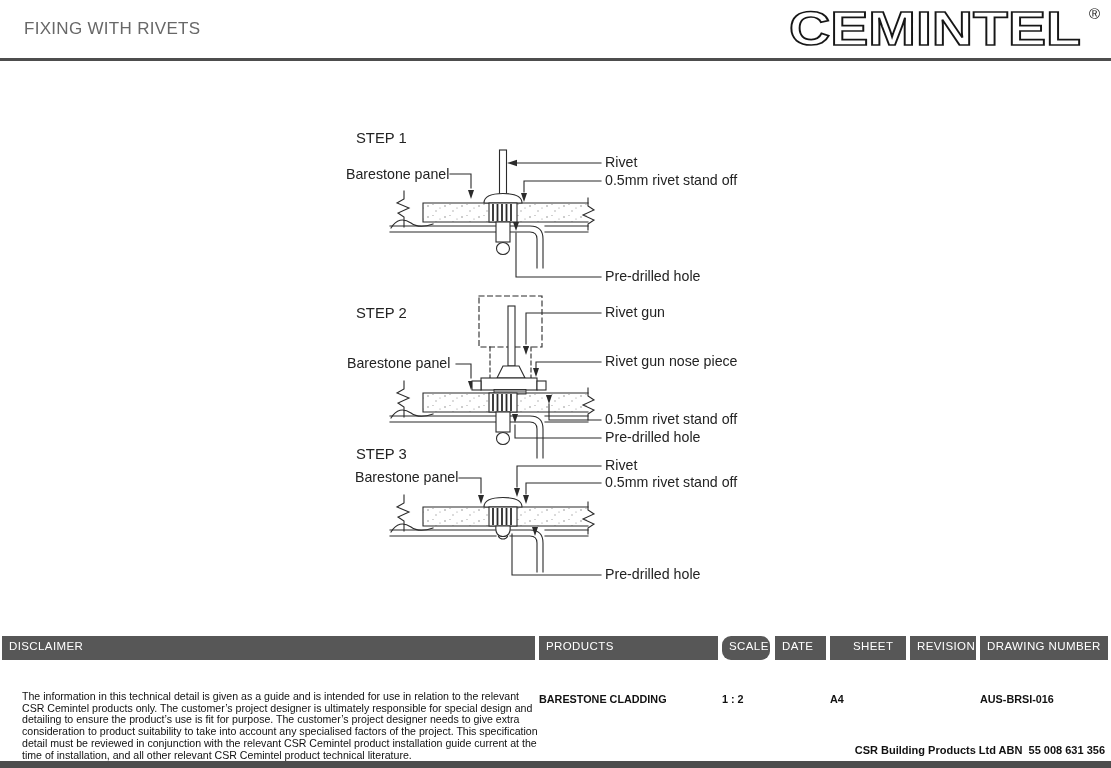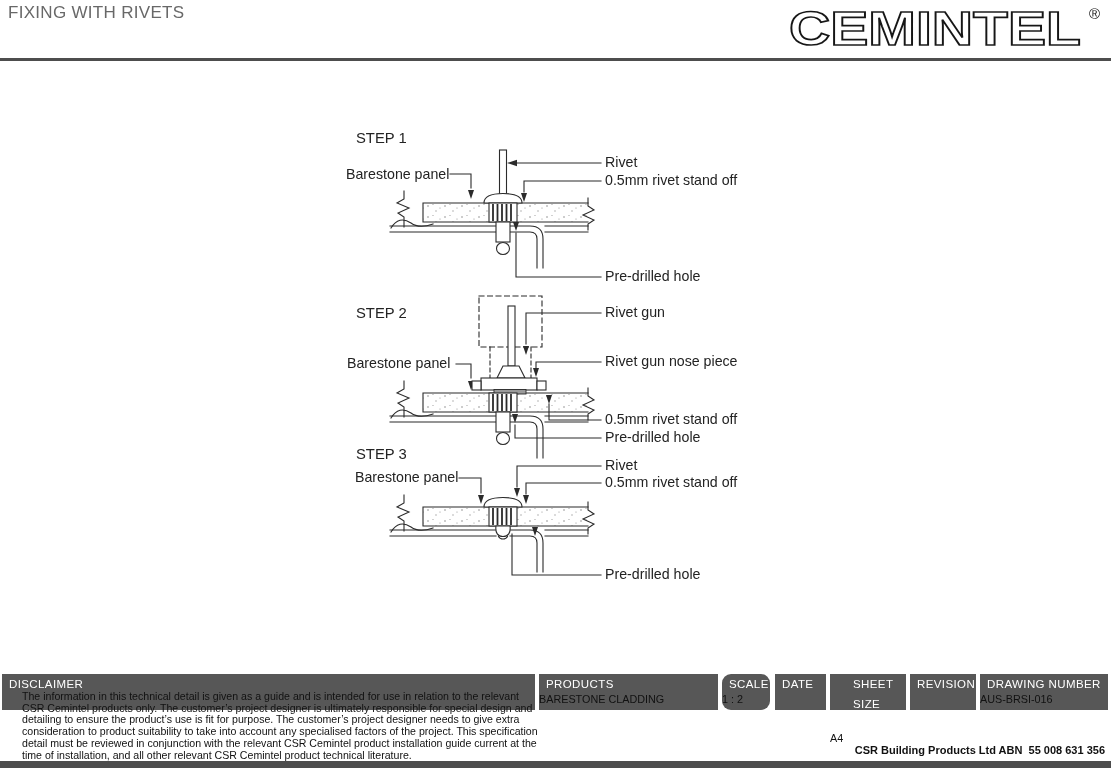--- a/index.html
+++ b/index.html
@@ -8,7 +8,7 @@
     font-family:"Liberation Sans", sans-serif;color:#2b2b2b;
   }
   
-  .page-title{position:absolute;left:8px;top:3px;font-size:17px;color:#686868;letter-spacing:.3px;font-weight:400;margin:0;}
+  .page-title{position:absolute;left:8px;top:3px;font-size:17px;color:#686868;letter-spacing:.3px;font-weight:400;margin:16px;}
   .logo-svg{position:absolute;right:4px;top:4px;}
   .header-rule{position:absolute;left:0;top:58px;width:1111px;height:3px;background:#4d4d4d;}
   

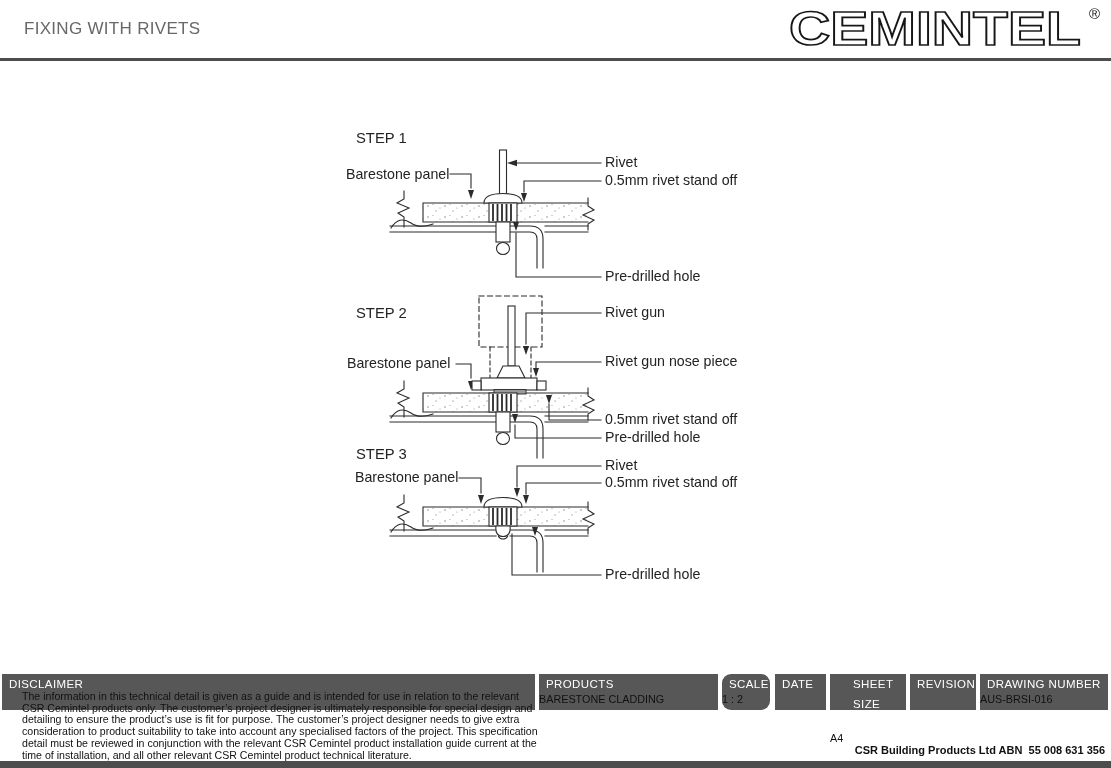--- a/index.html
+++ b/index.html
@@ -19,7 +19,7 @@
   .lbl{font-family:"Liberation Sans",sans-serif;font-size:14.2px;fill:#232323;}
   .steplbl{font-family:"Liberation Sans",sans-serif;font-size:14.8px;fill:#232323;}
   
-  .thbar{position:absolute;top:674px;height:36px;background:#575757;color:#fff;
+  .thbar{position:absolute;top:636px;height:24px;background:#575757;color:#fff;
     font-size:11.5px;line-height:20px;padding-left:7px;box-sizing:border-box;letter-spacing:.4px;}
   .tval{position:absolute;top:693px;font-size:10.8px;color:#111;}
   .tval.center{text-align:left;}

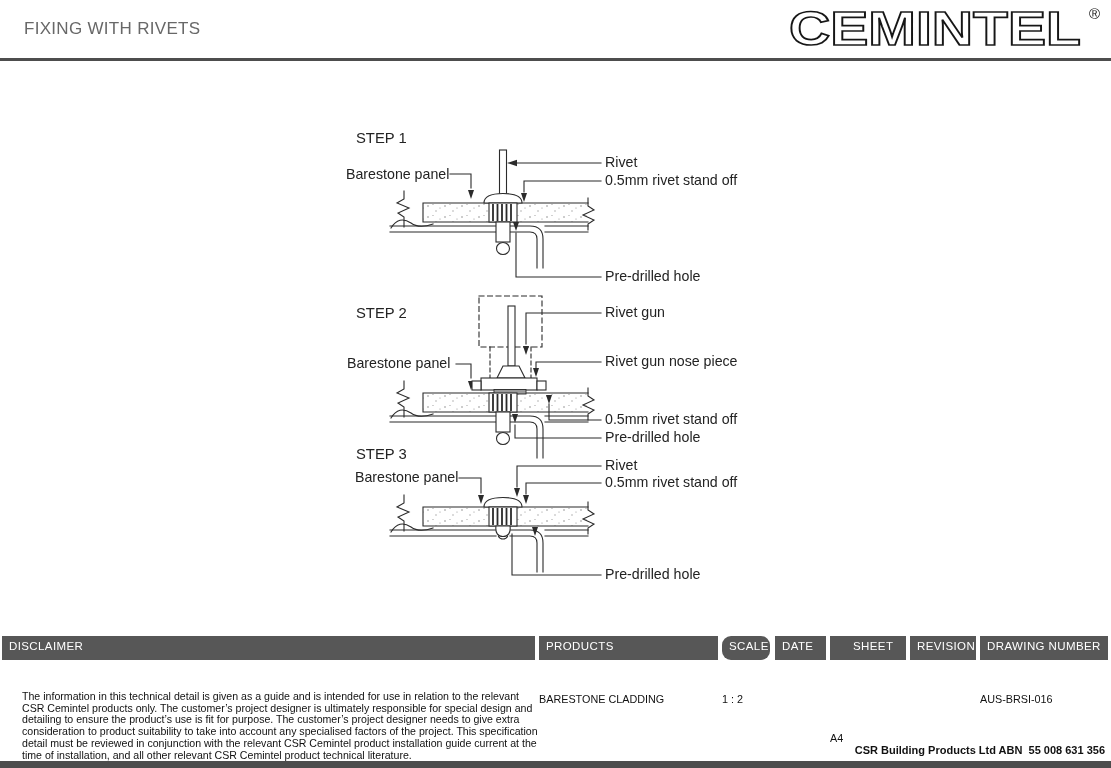--- a/index.html
+++ b/index.html
@@ -21,7 +21,7 @@
   
   .thbar{position:absolute;top:636px;height:24px;background:#575757;color:#fff;
     font-size:11.5px;line-height:20px;padding-left:7px;box-sizing:border-box;letter-spacing:.4px;}
-  .tval{position:absolute;top:693px;font-size:10.8px;color:#111;}
+  .tval{position:absolute;top:693px;font-size:10.8px;color:#111;font-weight:bold;}
   .tval.center{text-align:left;}
   .disclaimer-text{position:absolute;left:22px;top:691px;width:517px;font-size:10.6px;line-height:11.7px;color:#111;}
   .company-line{position:absolute;right:6px;top:744px;font-size:11px;font-weight:bold;color:#111;white-space:pre;}

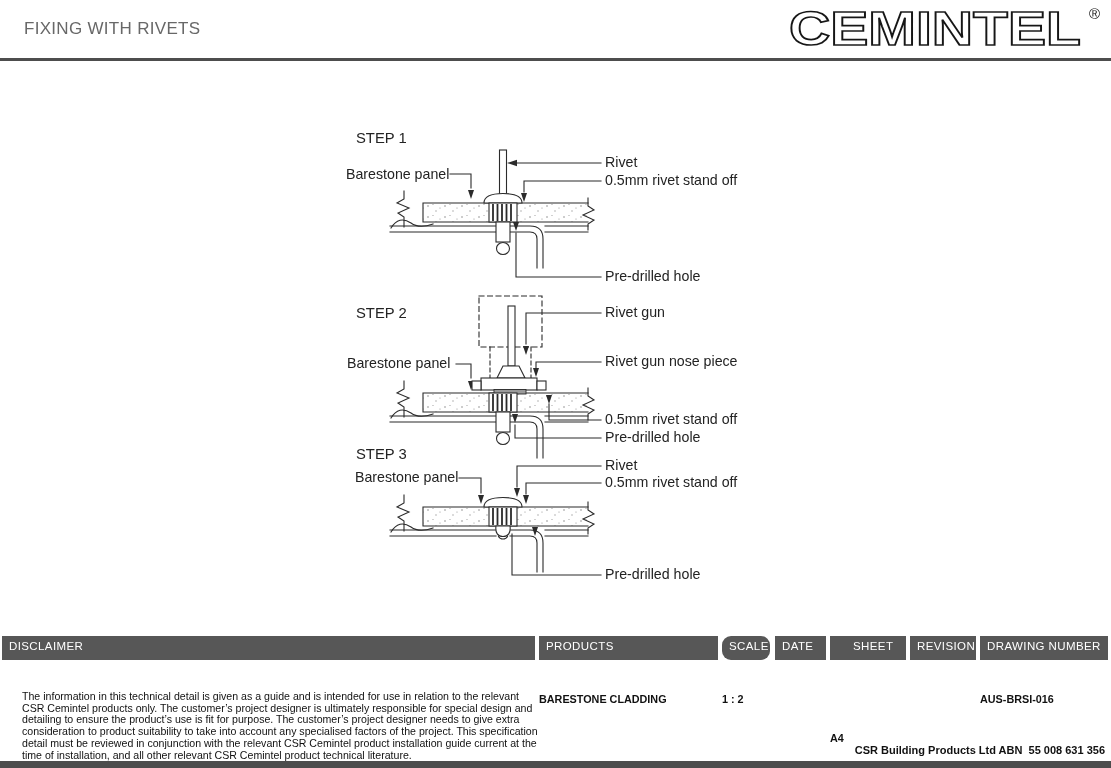--- a/index.html
+++ b/index.html
@@ -171,7 +171,7 @@
 <div class="tval" style="left:539px;">BARESTONE CLADDING</div>
 <div class="tval center" style="left:722px;width:48px;">1 : 2</div>
 <div class="tval center" style="left:775px;width:51px;"></div>
-<div class="tval center" style="left:830px;width:76px;margin-top:39px;">A4</div>
+<div class="tval center" style="left:830px;width:76px;">A4</div>
 <div class="tval center" style="left:910px;width:66px;"></div>
 <div class="tval center" style="left:980px;width:128px;">AUS-BRSI-016</div>
 

